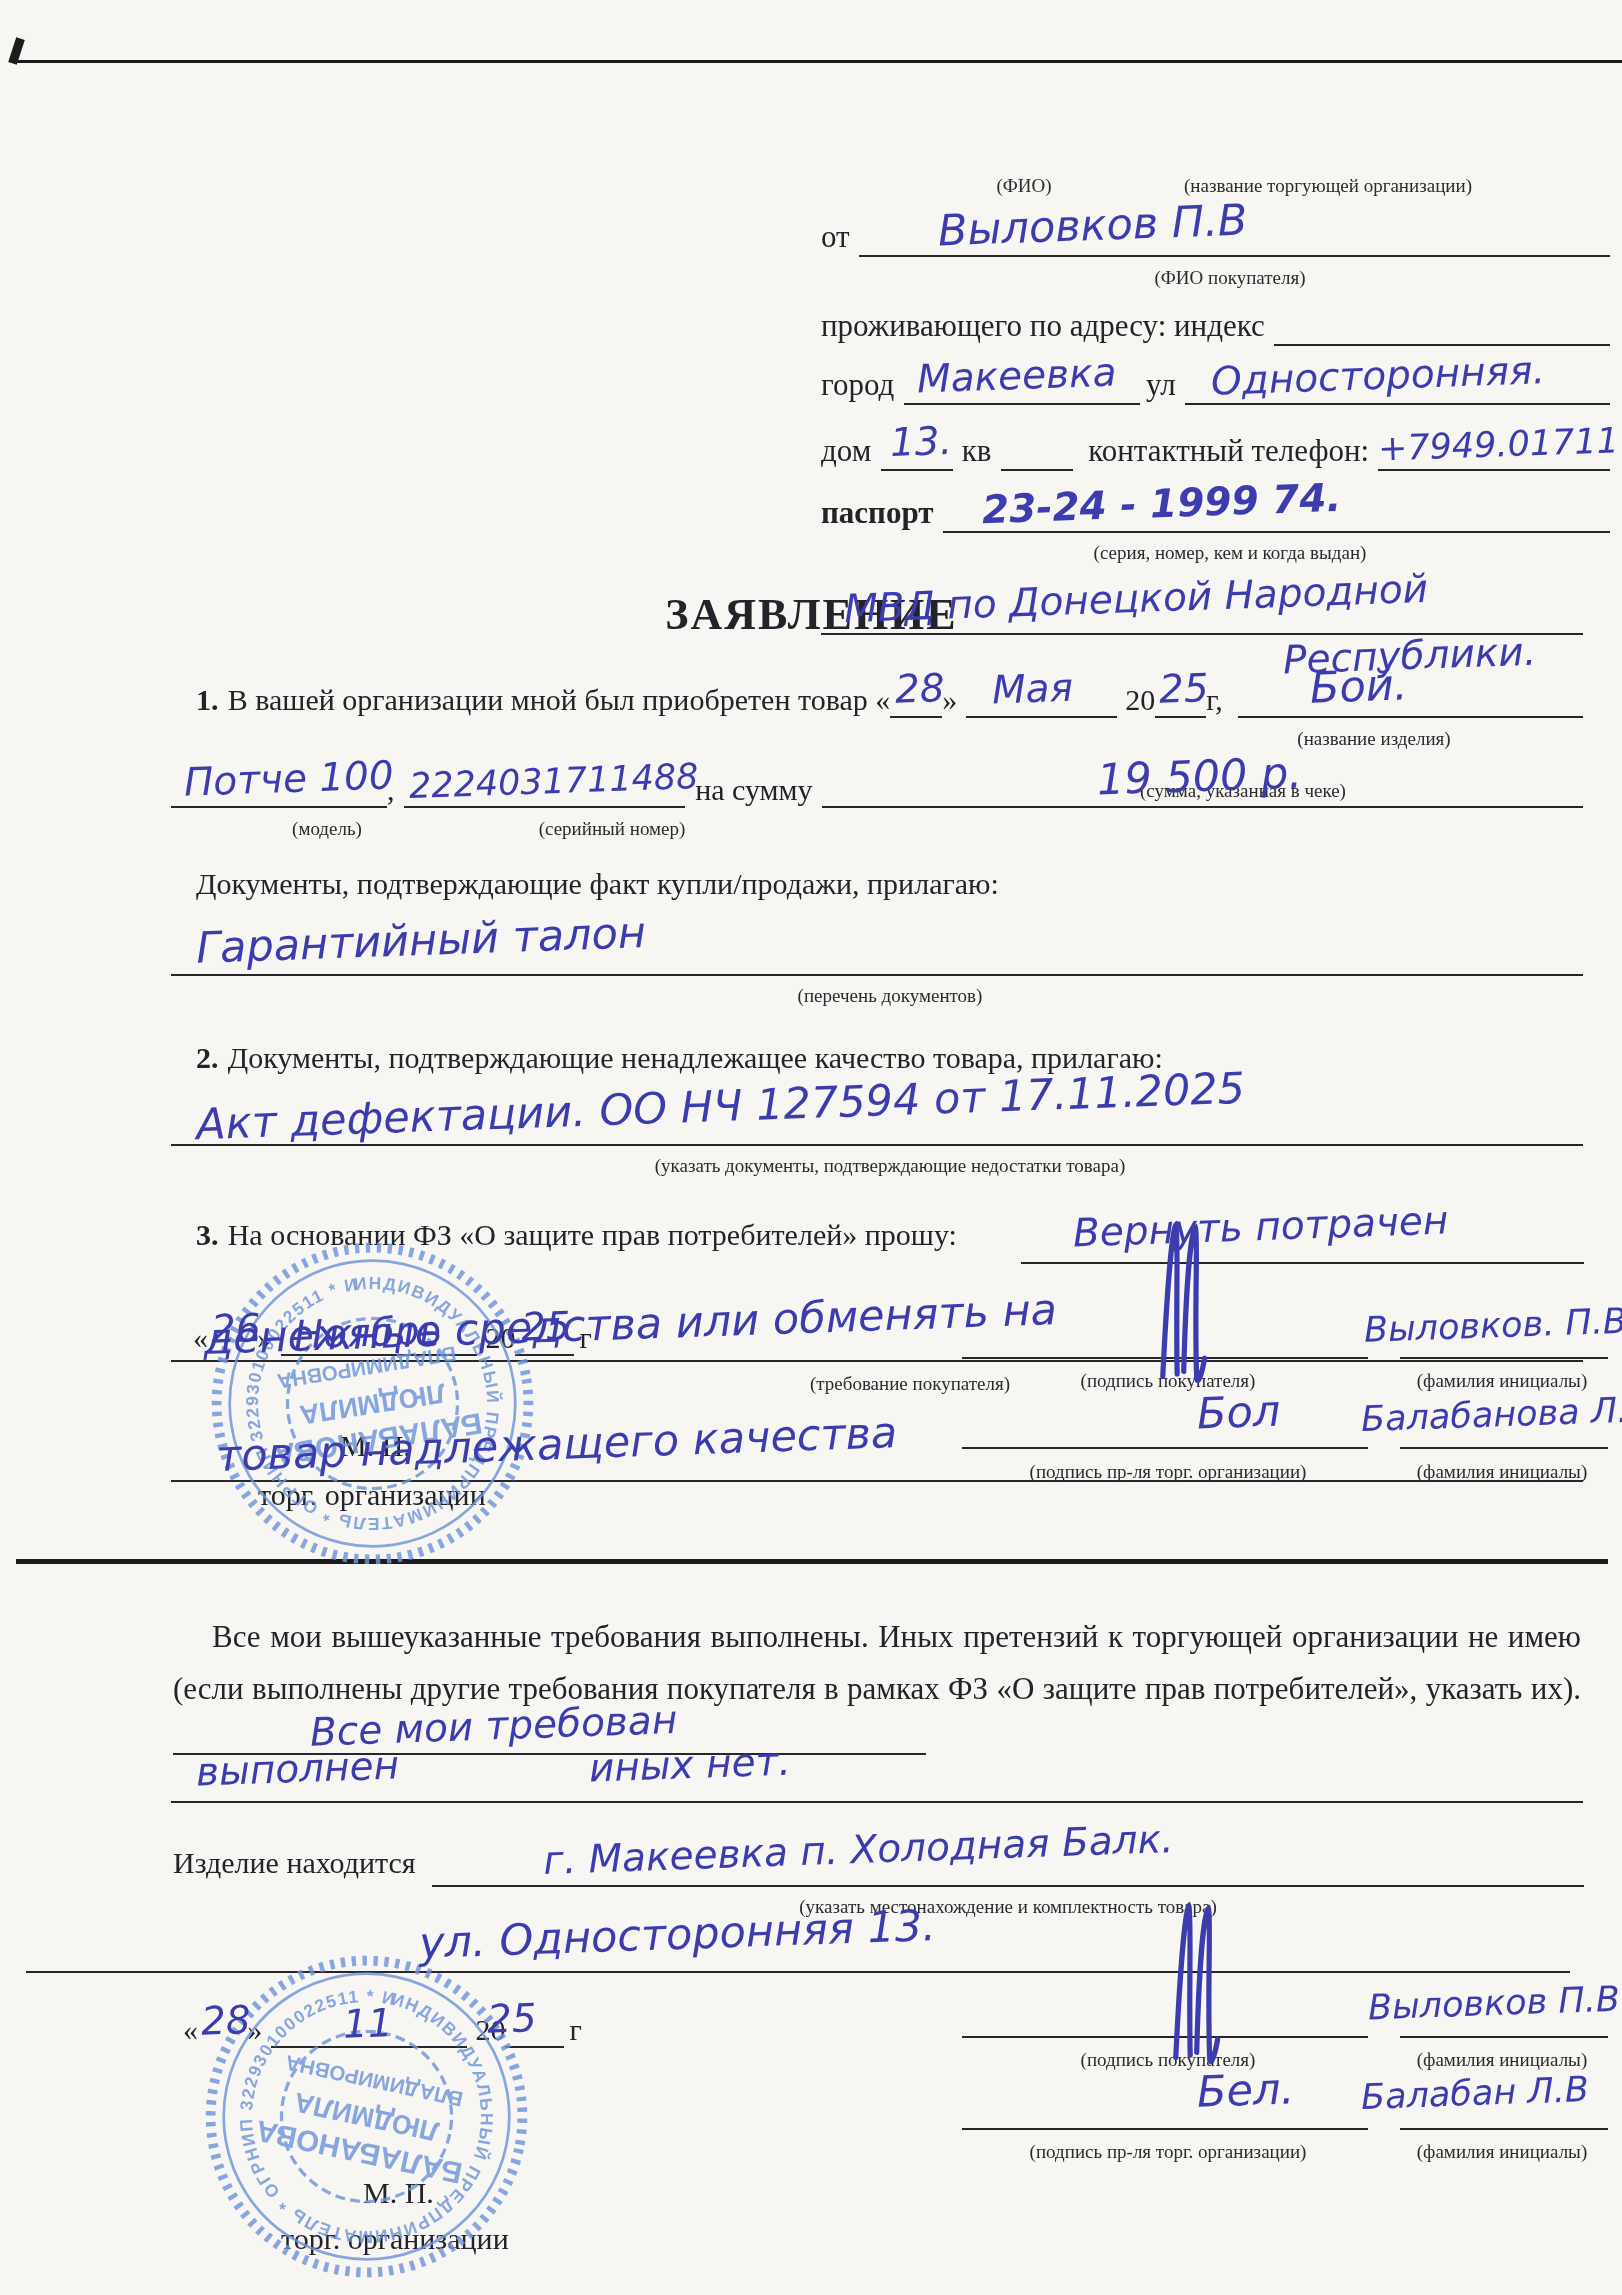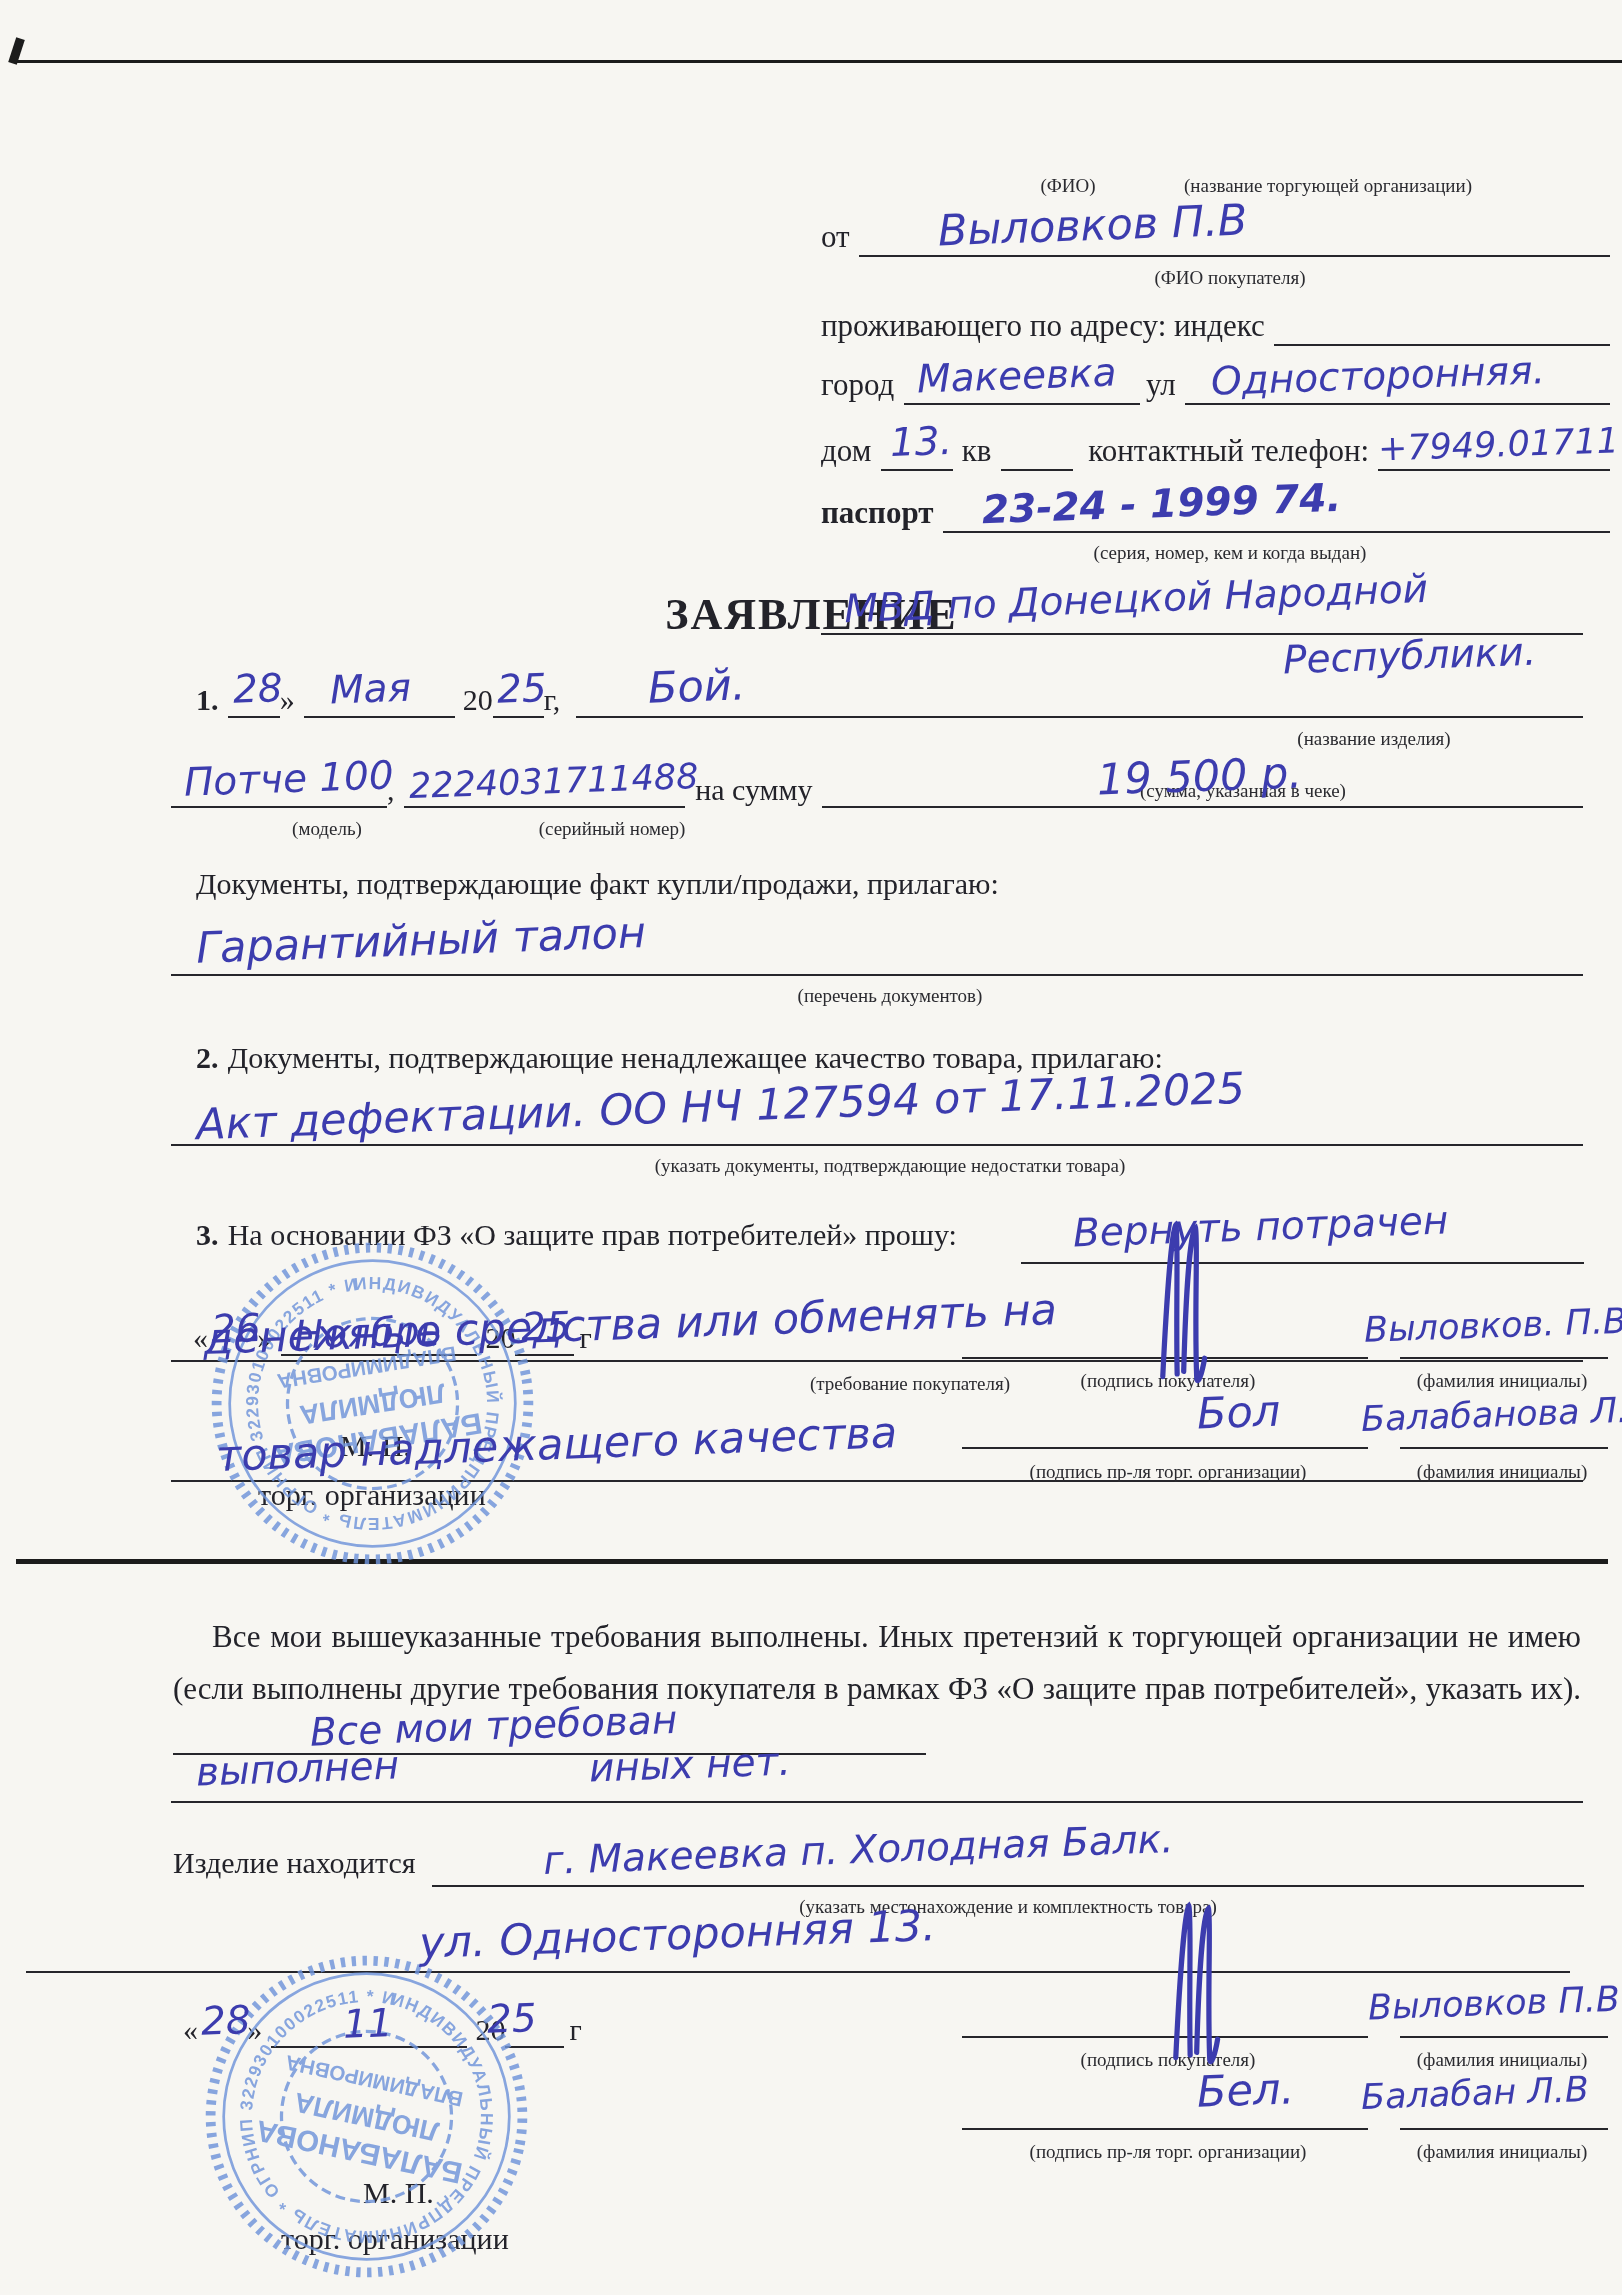--- a/index.html
+++ b/index.html
@@ -41,7 +41,7 @@
   <div class="scanline" style="left:11.8px;top:60px;width:1611px;height:3.3px;"></div>
   <div class="scanline" style="left:11.8px;top:38px;width:9.2px;height:26px;transform:rotate(18deg);"></div>
 
-  <span class="abs note cnote" style="left:1024px;top:175px;margin-left:44px;">(ФИО)</span>
+  <span class="abs note cnote" style="left:1024px;top:175px;">(ФИО)</span>
   <span class="abs note cnote" style="left:1328px;top:175px;">(название торгующей организации)</span>
 
   <div class="row printed t48" style="left:821px;top:213px;width:789px;">

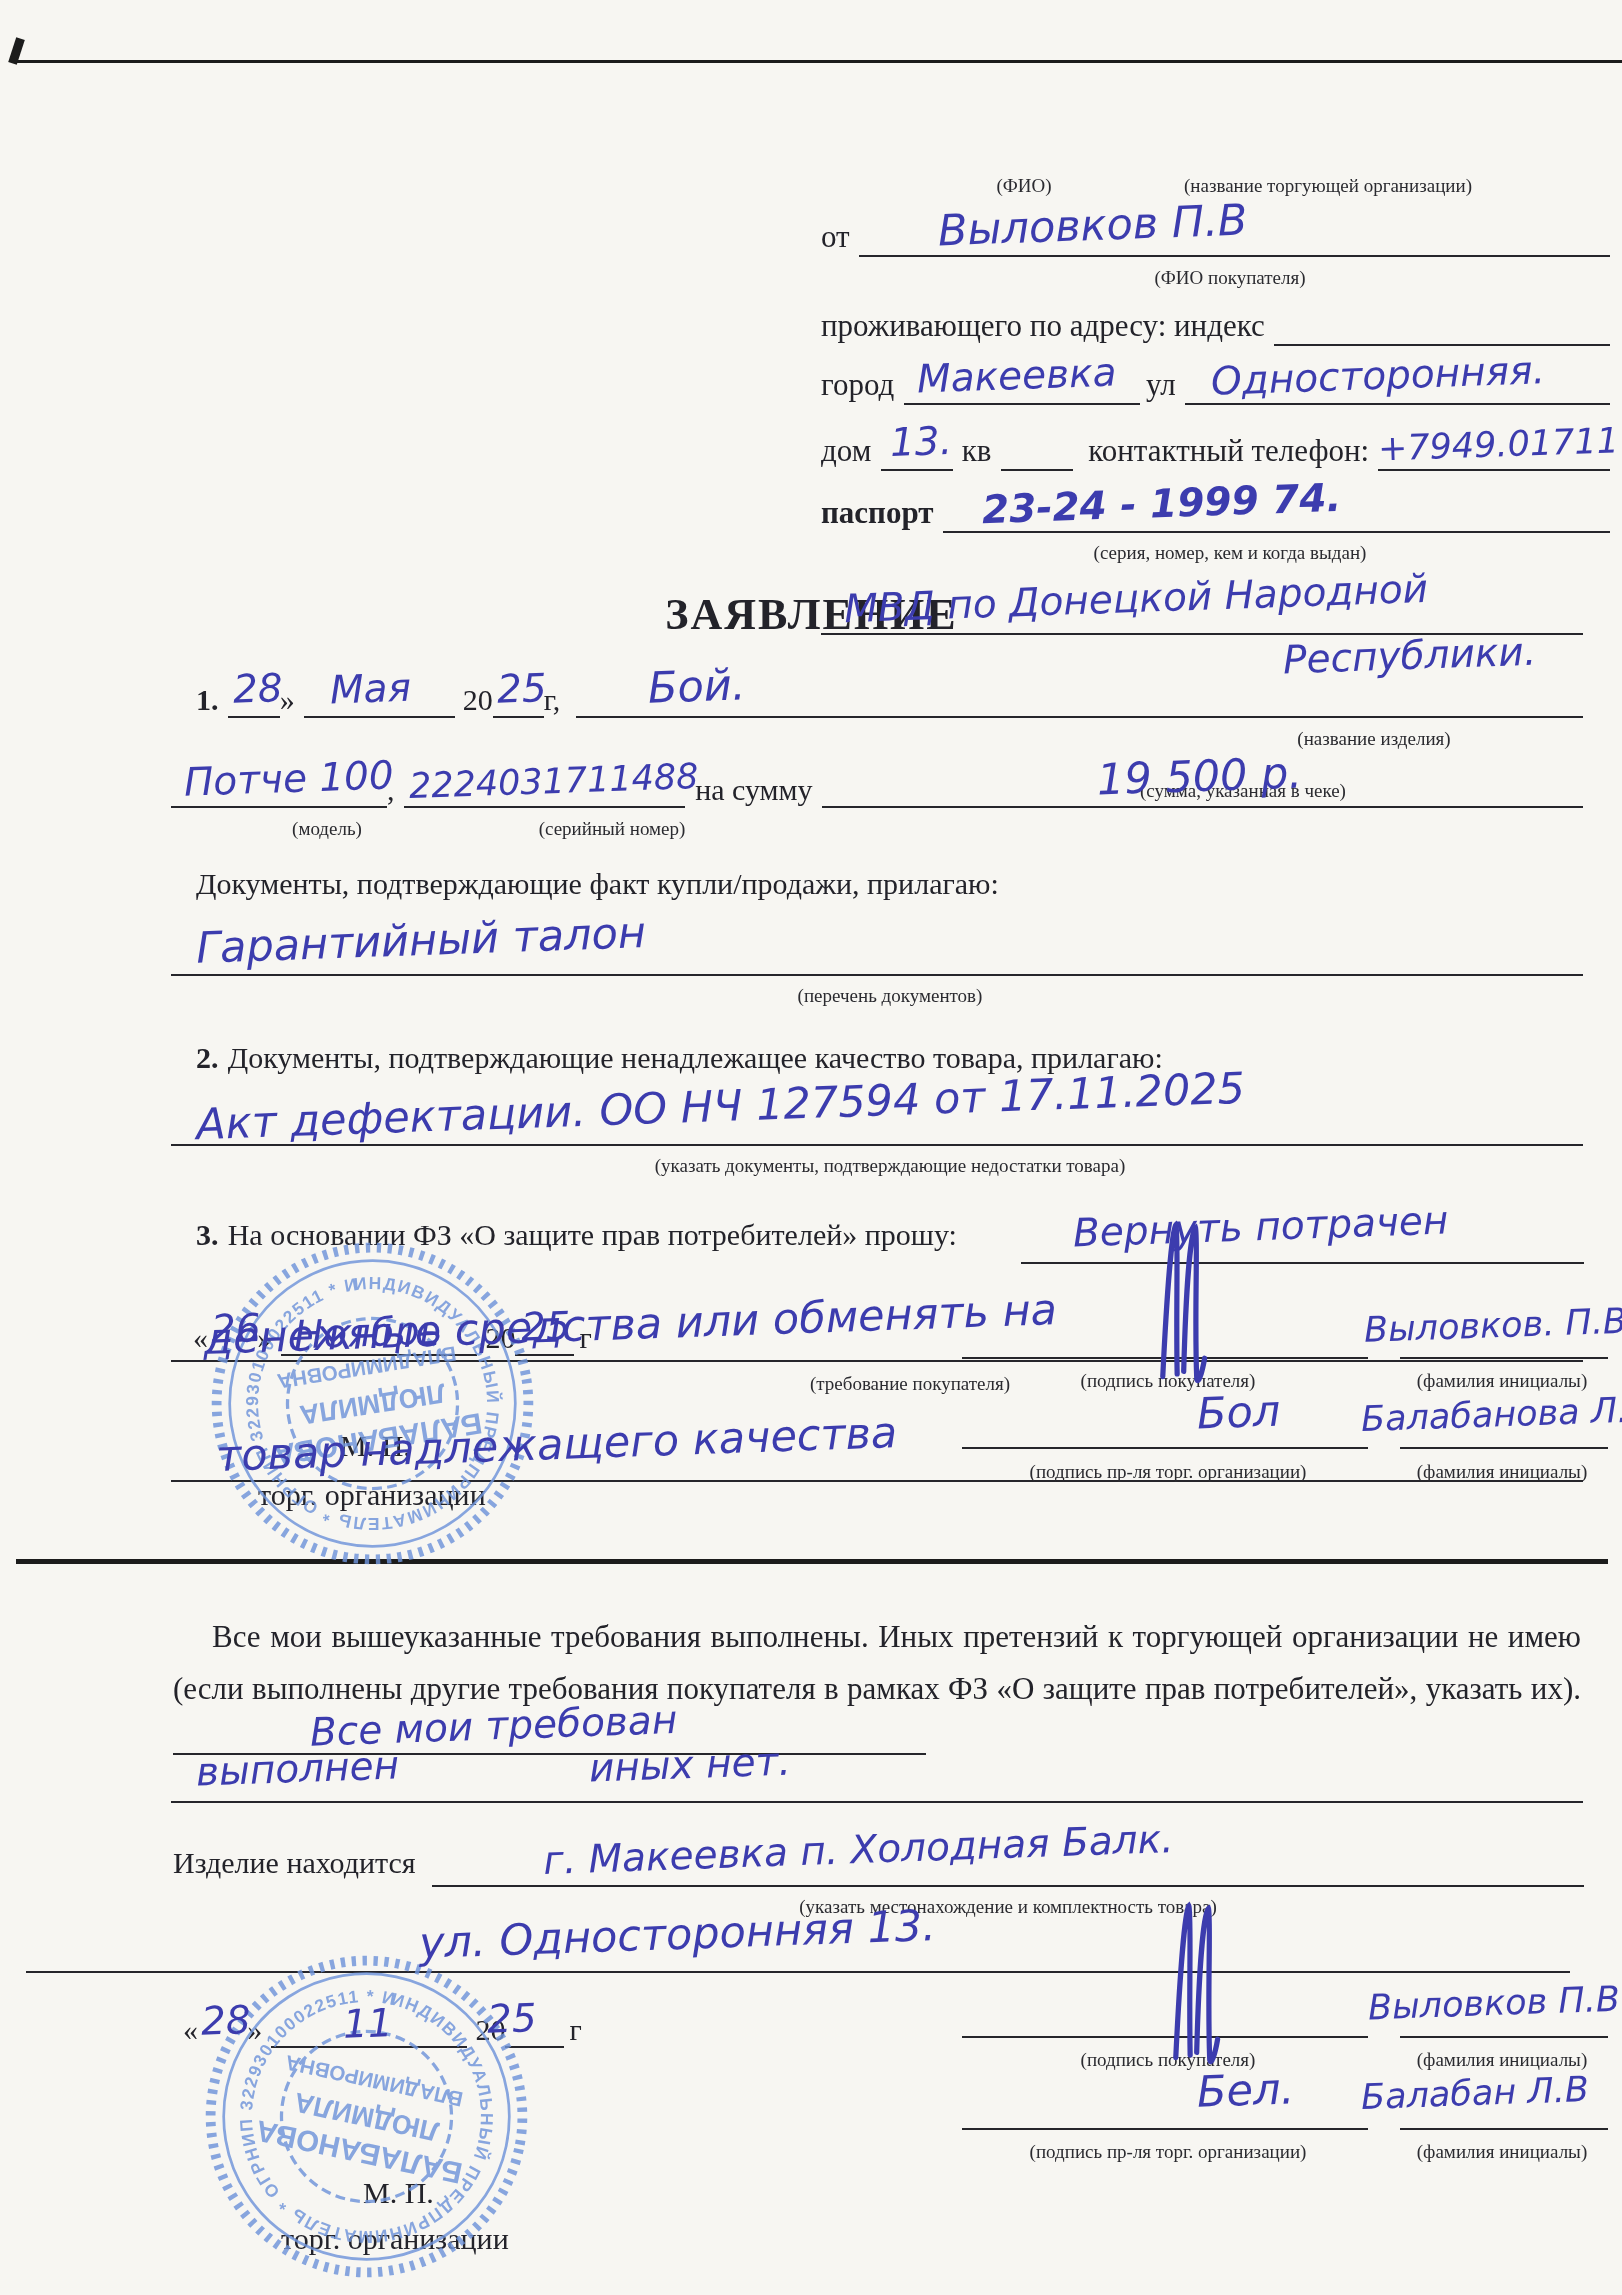--- a/index.html
+++ b/index.html
@@ -97,6 +97,7 @@
 
   <div class="row printed t46" style="left:196px;top:674px;width:1387px;">
     <span class="lbl b">1.</span>
+    <span class="lbl" style="margin-right:0;">В вашей организации мной был приобретен товар «</span>
     <span class="slot" style="width:52px;">
       <span class="hw hw60" style="left:5.2px;">28</span>
     </span>

